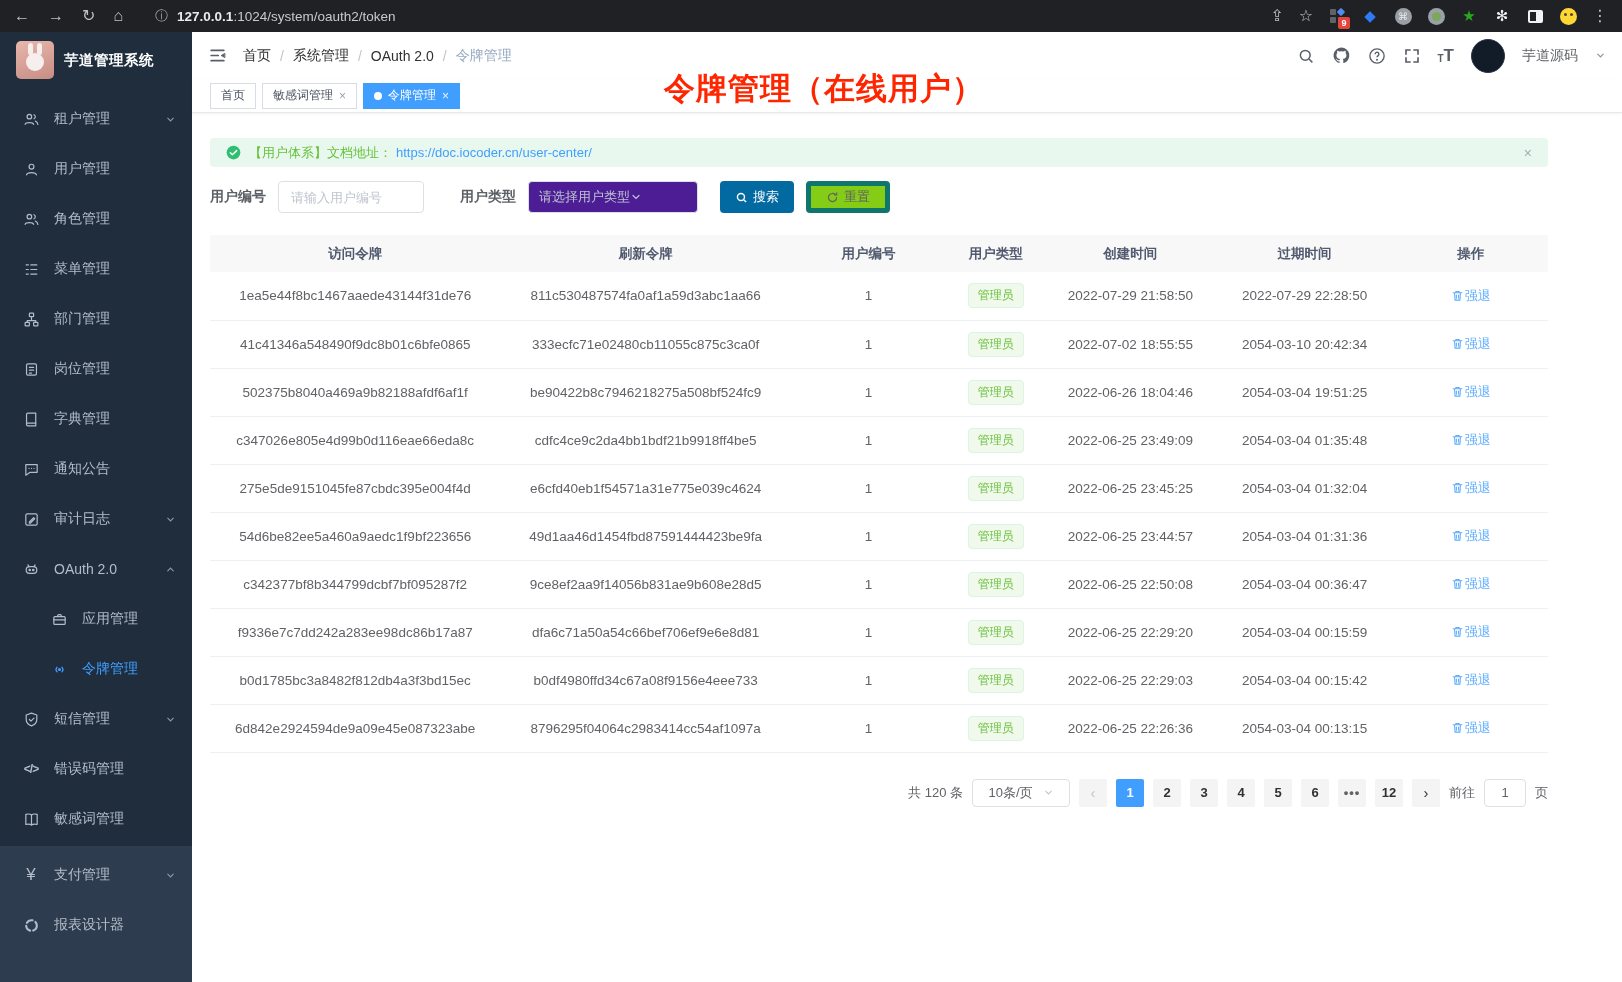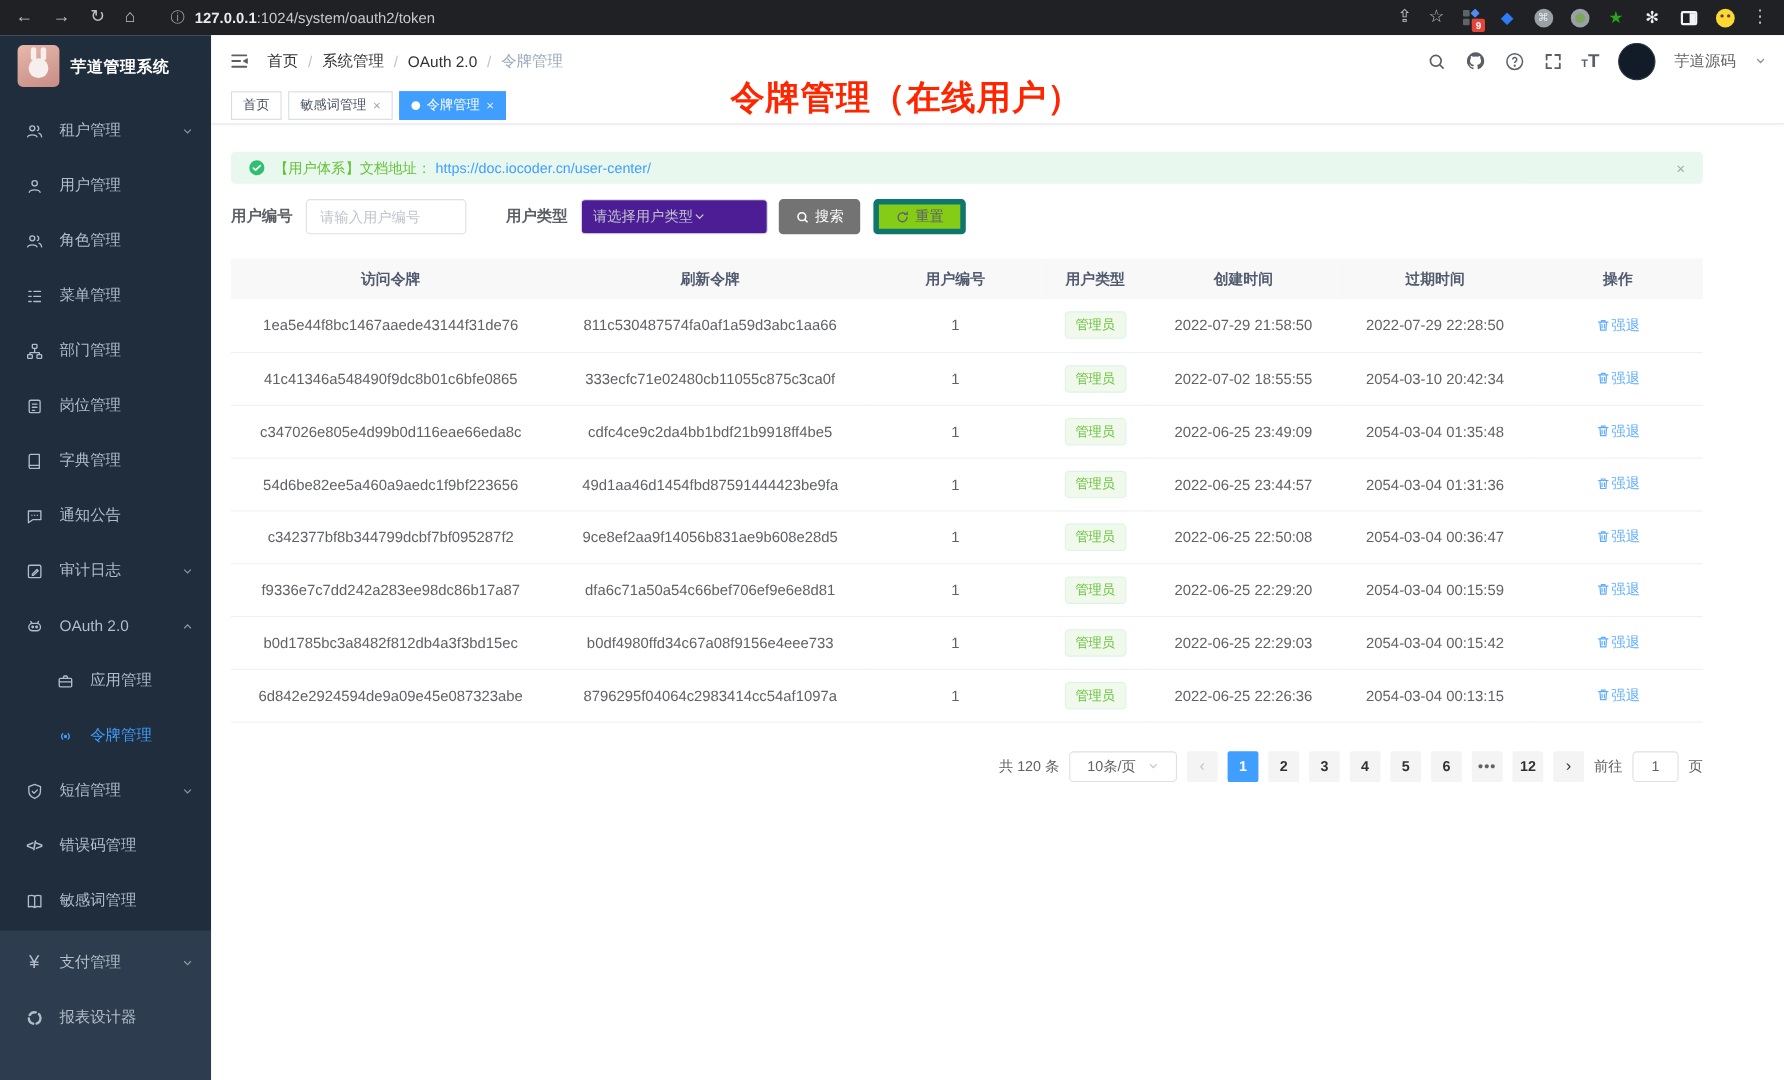--- a/index.html
+++ b/index.html
@@ -91,7 +91,7 @@
   .f-select { width:170px; height:32px; border:1px solid #dcdfe6; border-radius:4px; display:flex; align-items:center; padding:0 10px; color:#bfc4ce; font-size:13px; margin-left:12px; cursor:pointer; background:#4c1d95; }
   .gap36 { margin-left:36px; }
   .btn { height:32px; border-radius:4px; font-size:13px; display:inline-flex; align-items:center; gap:5px; padding:0 15px; cursor:pointer; border:none; }
-  .btn-primary { background:#737373; color:#fff; margin-left:10px; }
+  .btn-primary { background:#0369a1; color:#fff; margin-left:22px; }
   .btn-plain { background:#84cc16; color:#606266; border:5px solid #0f766e; margin-left:12px;font-family:Liberation Mono, monospace; }
 
   table.tok { width:100%; border-collapse:collapse; table-layout:fixed; margin-top:22px; }

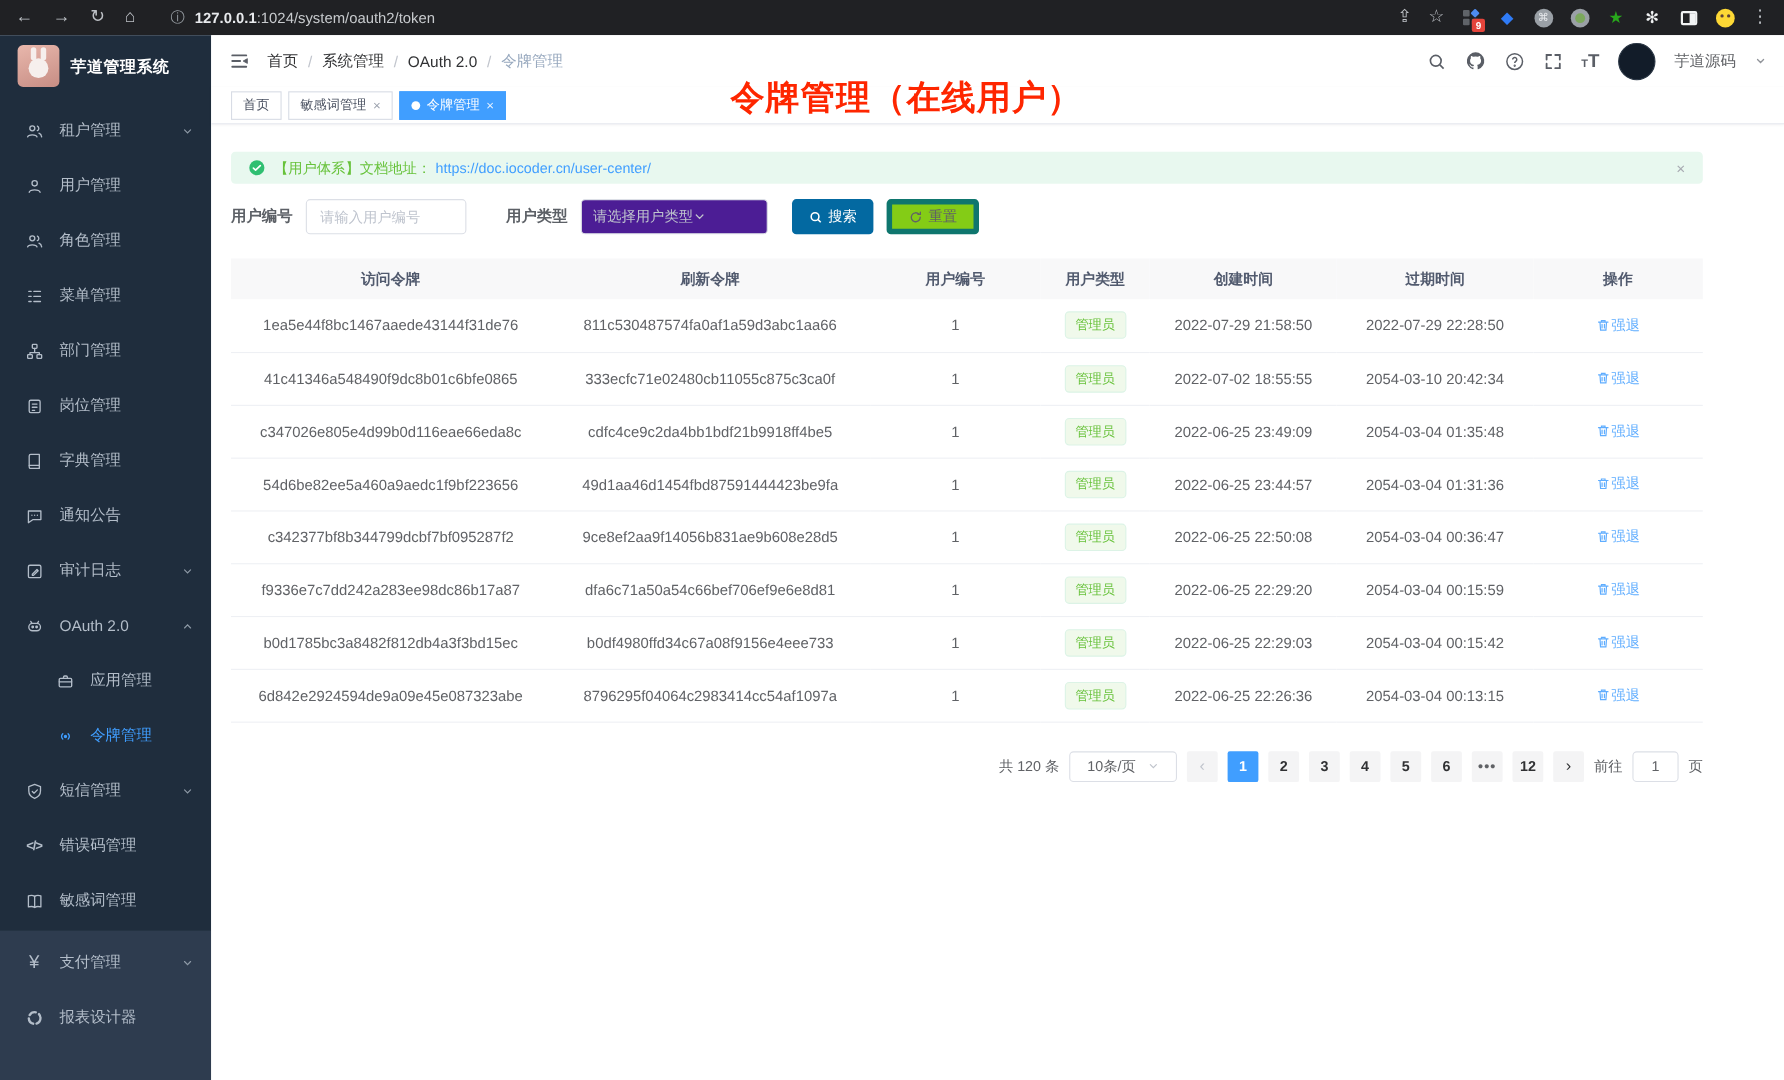--- a/index.html
+++ b/index.html
@@ -513,6 +513,20 @@
                 </span></td>
             </tr>
             <tr>
+              <td>502375b8040a469a9b82188afdf6af1f</td>
+              <td>be90422b8c7946218275a508bf524fc9</td>
+              <td>1</td>
+              <td><span class="badge">管理员</span></td>
+              <td>2022-06-26 18:04:46</td>
+              <td>2054-03-04 19:51:25</td>
+              <td><span class="action">
+                  <svg width="13" height="13" viewBox="0 0 24 24" fill="none" stroke="currentColor" stroke-width="2" stroke-linecap="round">
+                    <path d="M4 7h16M9 7V4.5h6V7M6.5 7l1 13.5h9l1-13.5M10 11v6M14 11v6"></path>
+                  </svg>
+                  <span>强退</span>
+                </span></td>
+            </tr>
+            <tr>
               <td>c347026e805e4d99b0d116eae66eda8c</td>
               <td>cdfc4ce9c2da4bb1bdf21b9918ff4be5</td>
               <td>1</td>

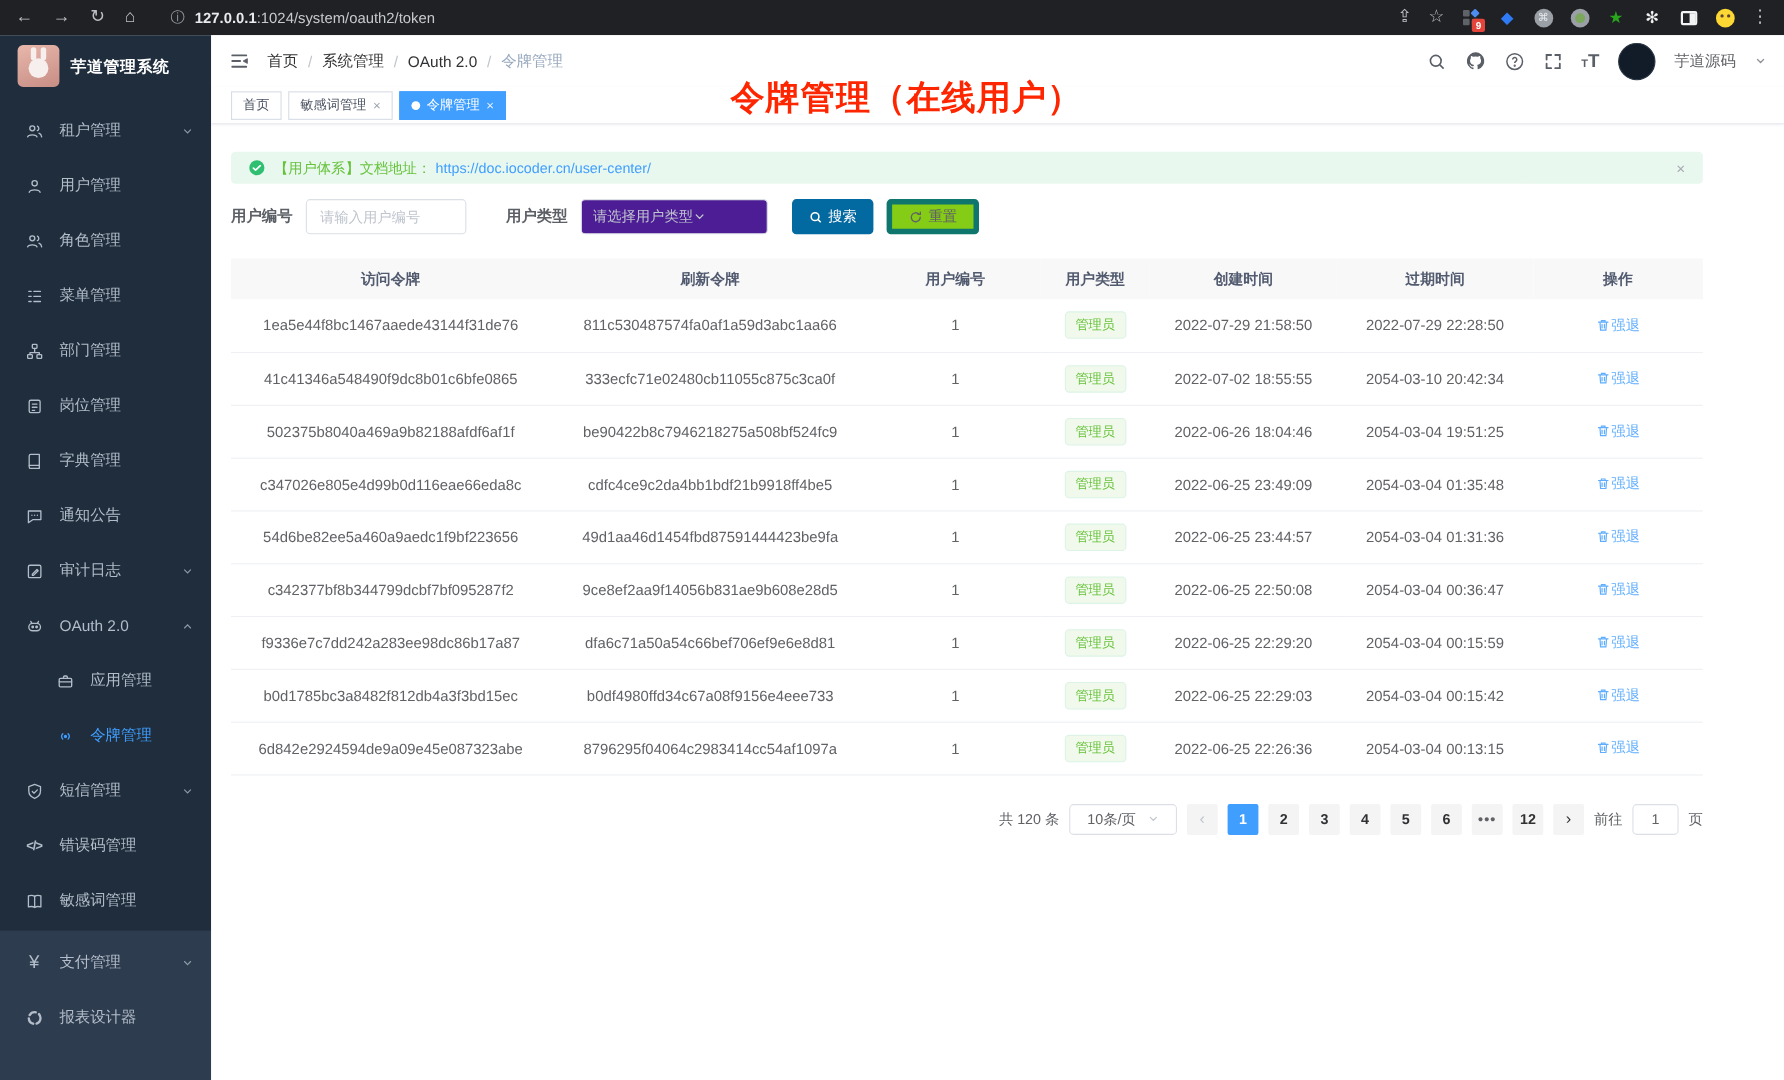--- a/index.html
+++ b/index.html
@@ -541,6 +541,20 @@
                 </span></td>
             </tr>
             <tr>
+              <td>275e5de9151045fe87cbdc395e004f4d</td>
+              <td>e6cfd40eb1f54571a31e775e039c4624</td>
+              <td>1</td>
+              <td><span class="badge">管理员</span></td>
+              <td>2022-06-25 23:45:25</td>
+              <td>2054-03-04 01:32:04</td>
+              <td><span class="action">
+                  <svg width="13" height="13" viewBox="0 0 24 24" fill="none" stroke="currentColor" stroke-width="2" stroke-linecap="round">
+                    <path d="M4 7h16M9 7V4.5h6V7M6.5 7l1 13.5h9l1-13.5M10 11v6M14 11v6"></path>
+                  </svg>
+                  <span>强退</span>
+                </span></td>
+            </tr>
+            <tr>
               <td>54d6be82ee5a460a9aedc1f9bf223656</td>
               <td>49d1aa46d1454fbd87591444423be9fa</td>
               <td>1</td>

